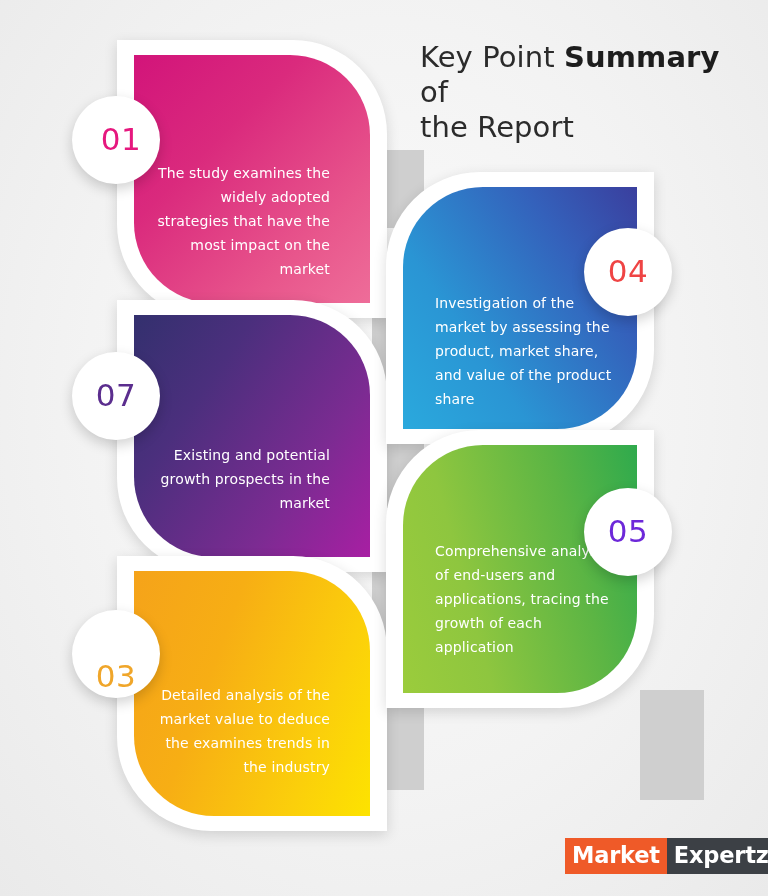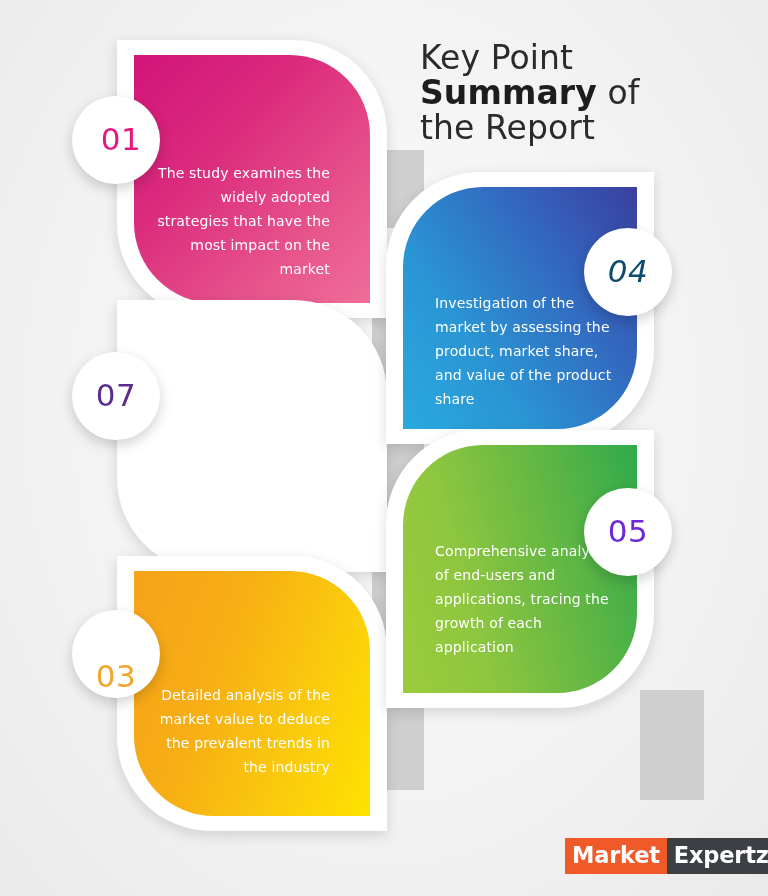--- a/index.html
+++ b/index.html
@@ -26,7 +26,7 @@
     left: 420px;
     top: 40px;
     width: 320px;
-    font-size: 33px;
+    font-size: 29px;
     line-height: 35px;
     color: #2b2b2b;
     letter-spacing: 0.1px;

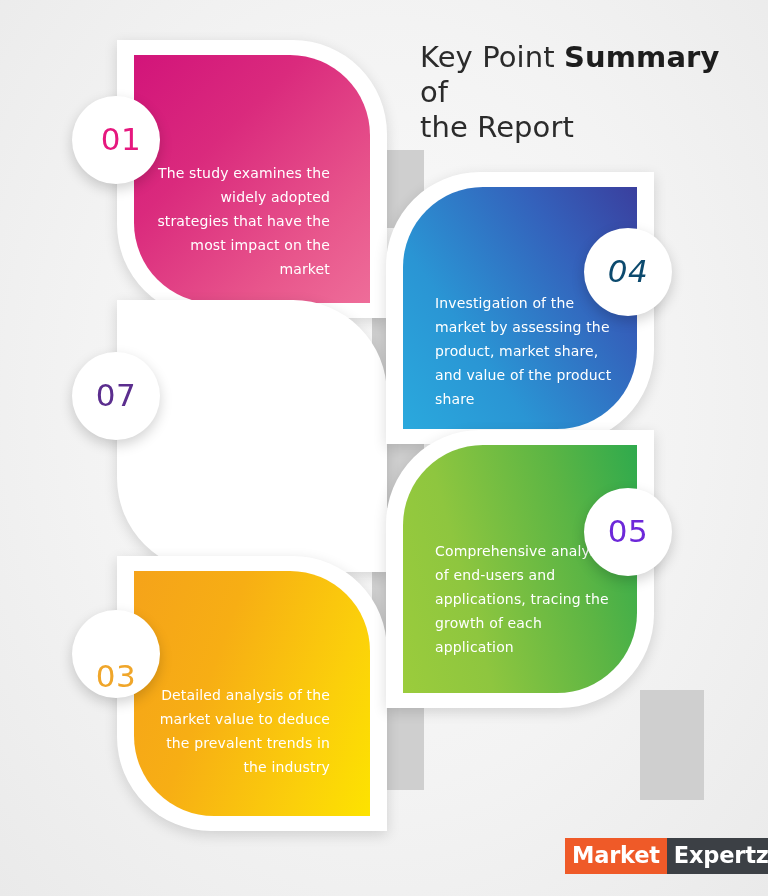--- a/index.html
+++ b/index.html
@@ -216,7 +216,7 @@
     <span class="badge-num" style="color: rgb(240, 166, 42); margin-top: 46px;">03</span>
   </div>
   <div class="badge" id="badge-04">
-    <span class="badge-num" style="color: #0c4a6e; font-style: italic;">04</span>
+    <span class="badge-num" style="color: #ef4444;">04</span>
   </div>
   <div class="badge" id="badge-05">
     <span class="badge-num" style="color: #6d28d9;">05</span>

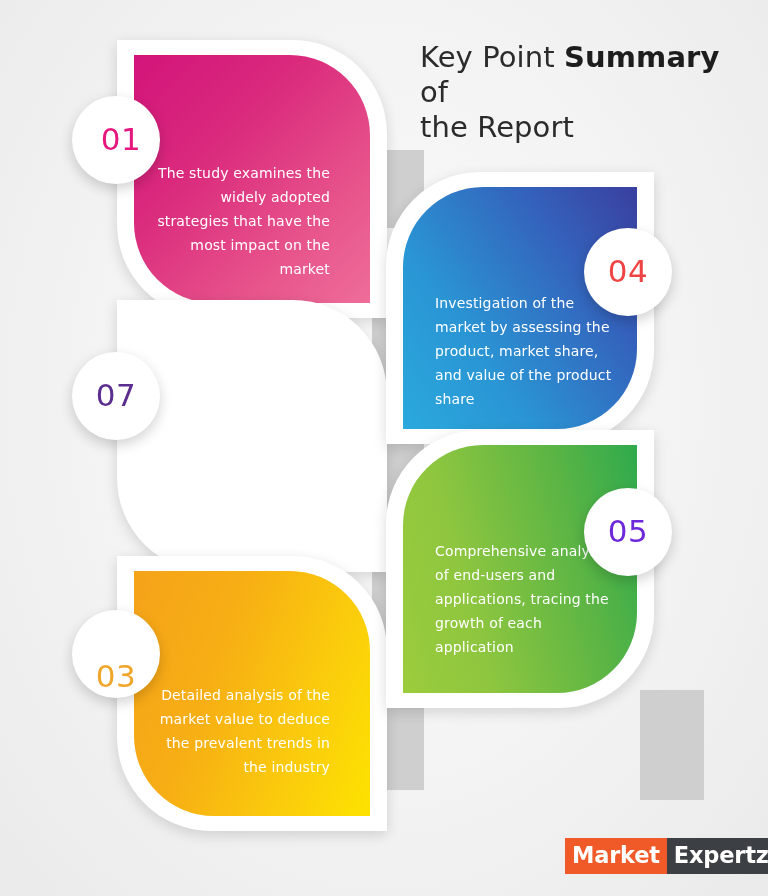--- a/index.html
+++ b/index.html
@@ -183,6 +183,9 @@
 
   <div class="card left" id="card-02">
     <div class="frame"></div>
+    <div class="leaf" id="leaf-02">
+      <div class="card-text" id="text-02">Existing and potential growth prospects in the market</div>
+    </div>
   </div>
 
   <div class="card left" id="card-03">

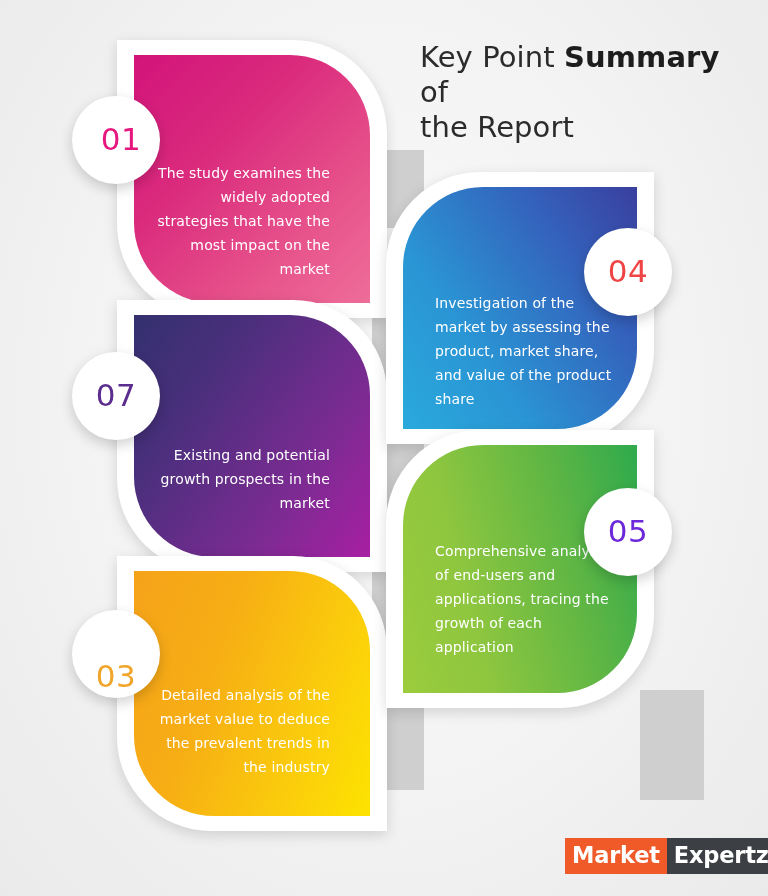--- a/index.html
+++ b/index.html
@@ -191,7 +191,7 @@
   <div class="card left" id="card-03">
     <div class="frame"></div>
     <div class="leaf" id="leaf-03">
-      <div class="card-text" id="text-03">Detailed analysis of the market value to deduce the prevalent trends in the industry</div>
+      <div class="card-text" id="text-03">Detailed analysis of the market value to deduce the examines trends in the industry</div>
     </div>
   </div>
 

